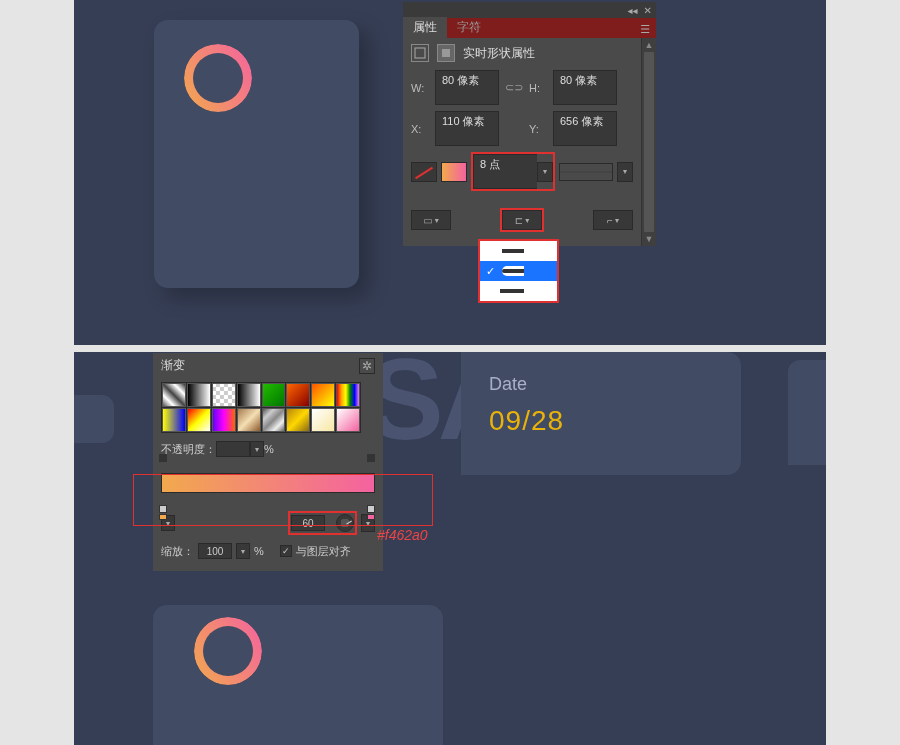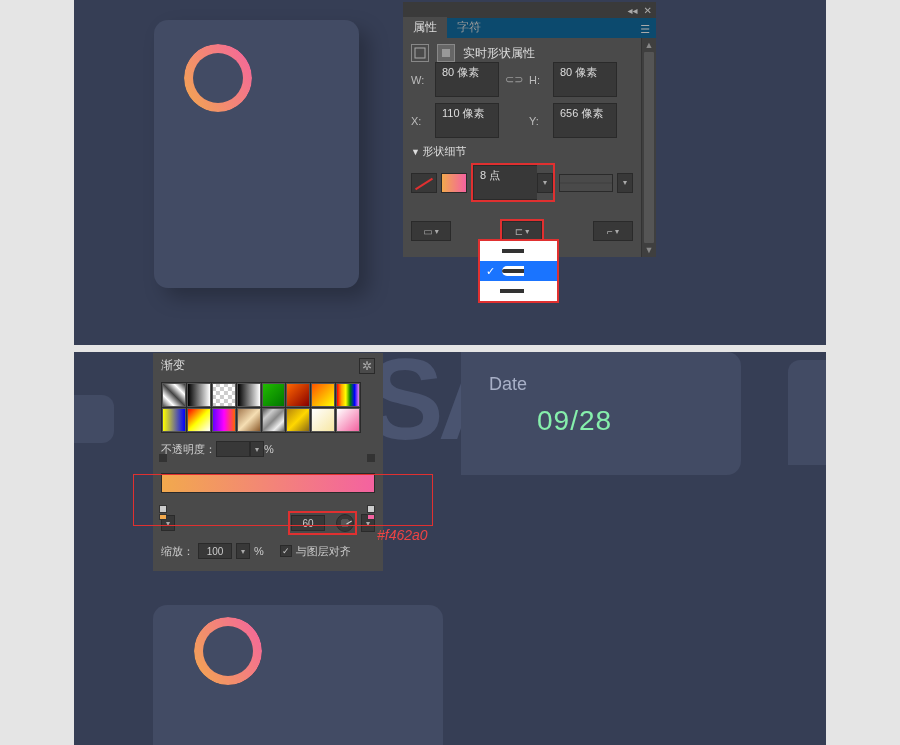--- a/index.html
+++ b/index.html
@@ -19,7 +19,7 @@
   .props-titlebar { height: 16px; background: #3a3a3a; display: flex; justify-content: flex-end; align-items: center; padding: 0 4px; gap: 6px; }
   .props-titlebar .chev { color: #aaa; font-size: 10px; }
   .props-titlebar .x { color: #aaa; font-size: 10px; }
-  .props-tabs { display: flex; background: #0c4a6e; height: 20px; align-items: flex-end; }
+  .props-tabs { display: flex; background: #7f1d1d; height: 20px; align-items: flex-end; }
   .props-tab { padding: 2px 10px; color: #999; font-size: 12px; }
   .props-tab.active { background: #4a4a4a; color: #ddd; }
   .props-menu-icon { margin-left: auto; padding: 2px 6px; color: #aaa; }

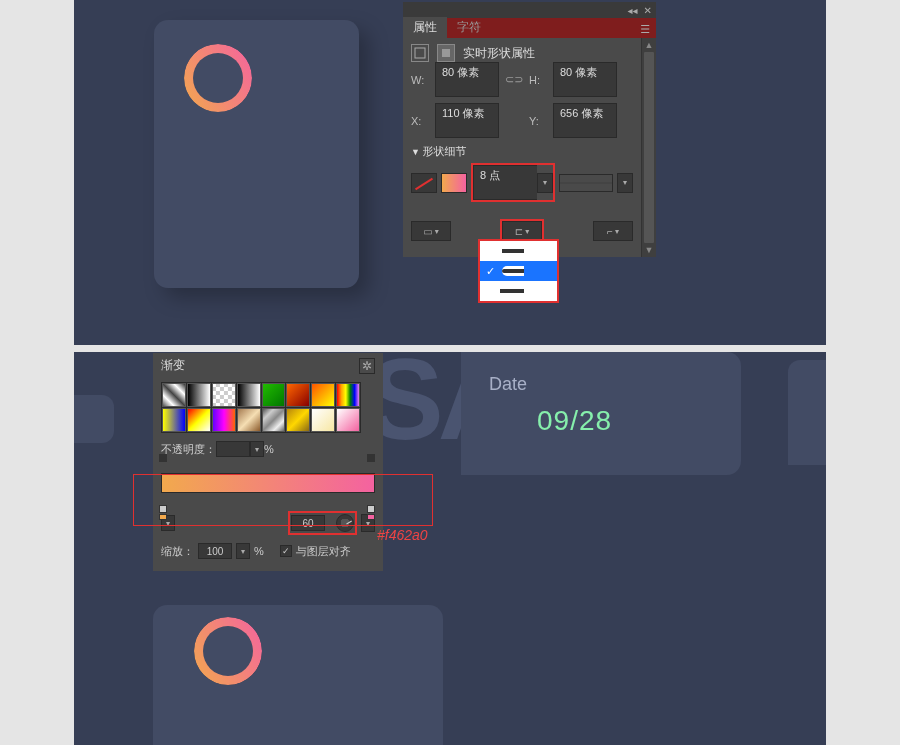--- a/index.html
+++ b/index.html
@@ -29,7 +29,7 @@
   .scroll-arrow { font-size: 9px; color: #888; }
   .scroll-thumb { flex:1; width: 10px; background: #555; margin: 2px 0; border-radius: 1px; }
   
-  .header-row { display: flex; align-items: center; gap: 8px; margin-bottom: 0; }
+  .header-row { display: flex; align-items: center; gap: 8px; margin-bottom: 8px; }
   .header-row .sq { width: 18px; height: 18px; border: 1px solid #888; display:flex; align-items:center; justify-content:center; }
   .header-row .sq.filled { background:#666; }
   .header-row .title { color: #ddd; font-size: 12px; }

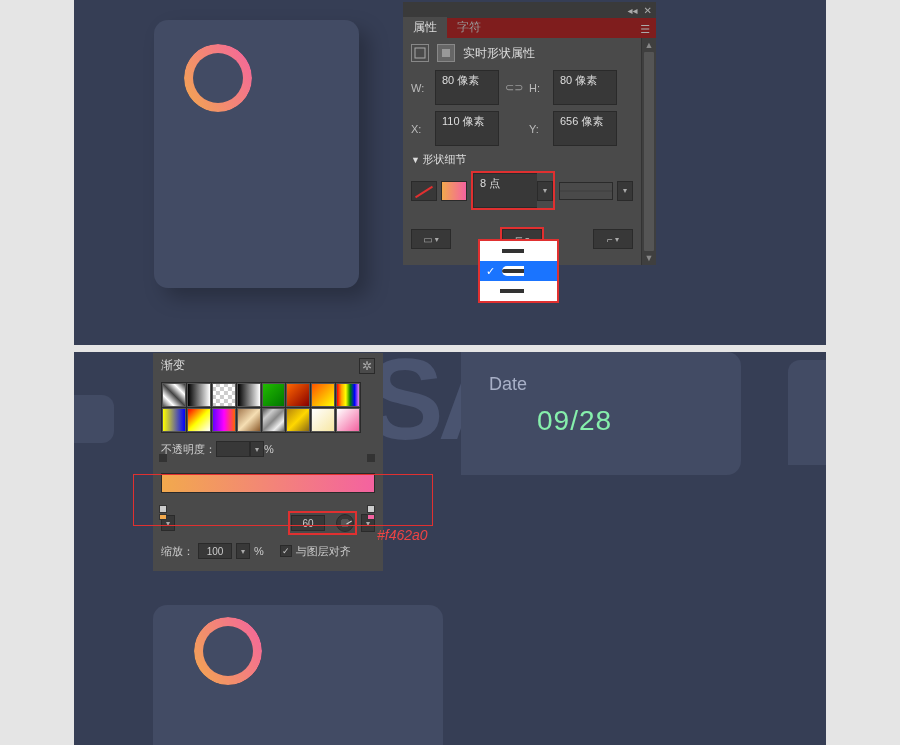--- a/index.html
+++ b/index.html
@@ -174,7 +174,6 @@
             <div class="field">656 像素</div>
           </div>
 
-          <div class="section-hdr">形状细节</div>
           <div class="swatch-row">
             <div class="swatch none"></div>
             <div class="swatch grad"></div>

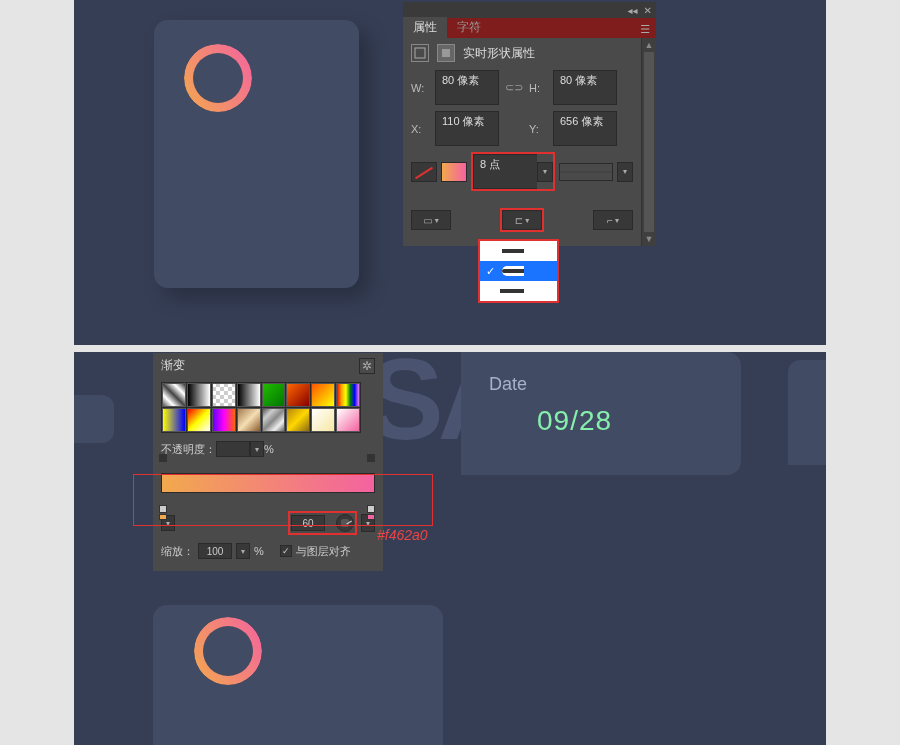--- a/index.html
+++ b/index.html
@@ -120,7 +120,7 @@
   .date-card-left-edge { position: absolute; left: 0; top: 395px; width: 40px; height: 48px; background: #424b64; border-top-right-radius: 12px; border-bottom-right-radius: 12px; }
   .date-card-right-edge { position: absolute; right: 0; top: 360px; width: 38px; height: 105px; background: #424b64; border-top-left-radius: 12px; }
   .date-lbl { color: #a8b0c7; font-size: 18px; margin-bottom: 10px; }
-  .date-val { color: #86efac; font-size: 28px; font-weight: 500; letter-spacing: 1px; margin-left: 48px; }
+  .date-val { color: #eab308; font-size: 28px; font-weight: 500; letter-spacing: 1px; }
   .sa-text { position: absolute; left: 293px; top: 342px; font-size: 115px; font-weight: 900; color: #4a5470; letter-spacing: -6px; line-height: 1; z-index:-1; overflow:hidden; height:105px;}
 </style>
 </head>

